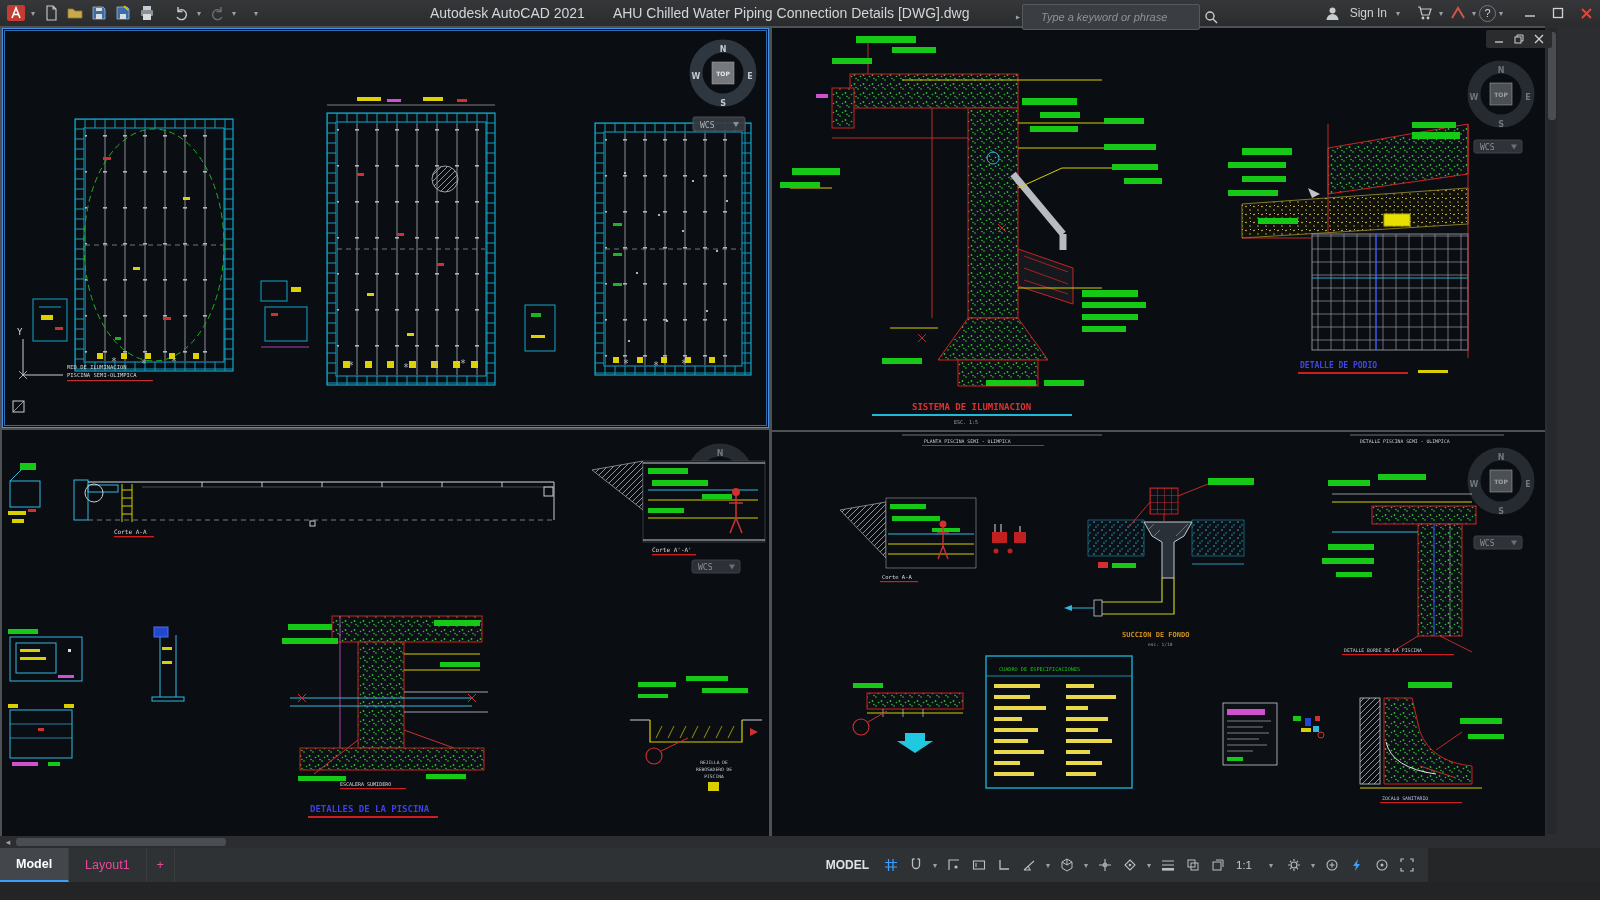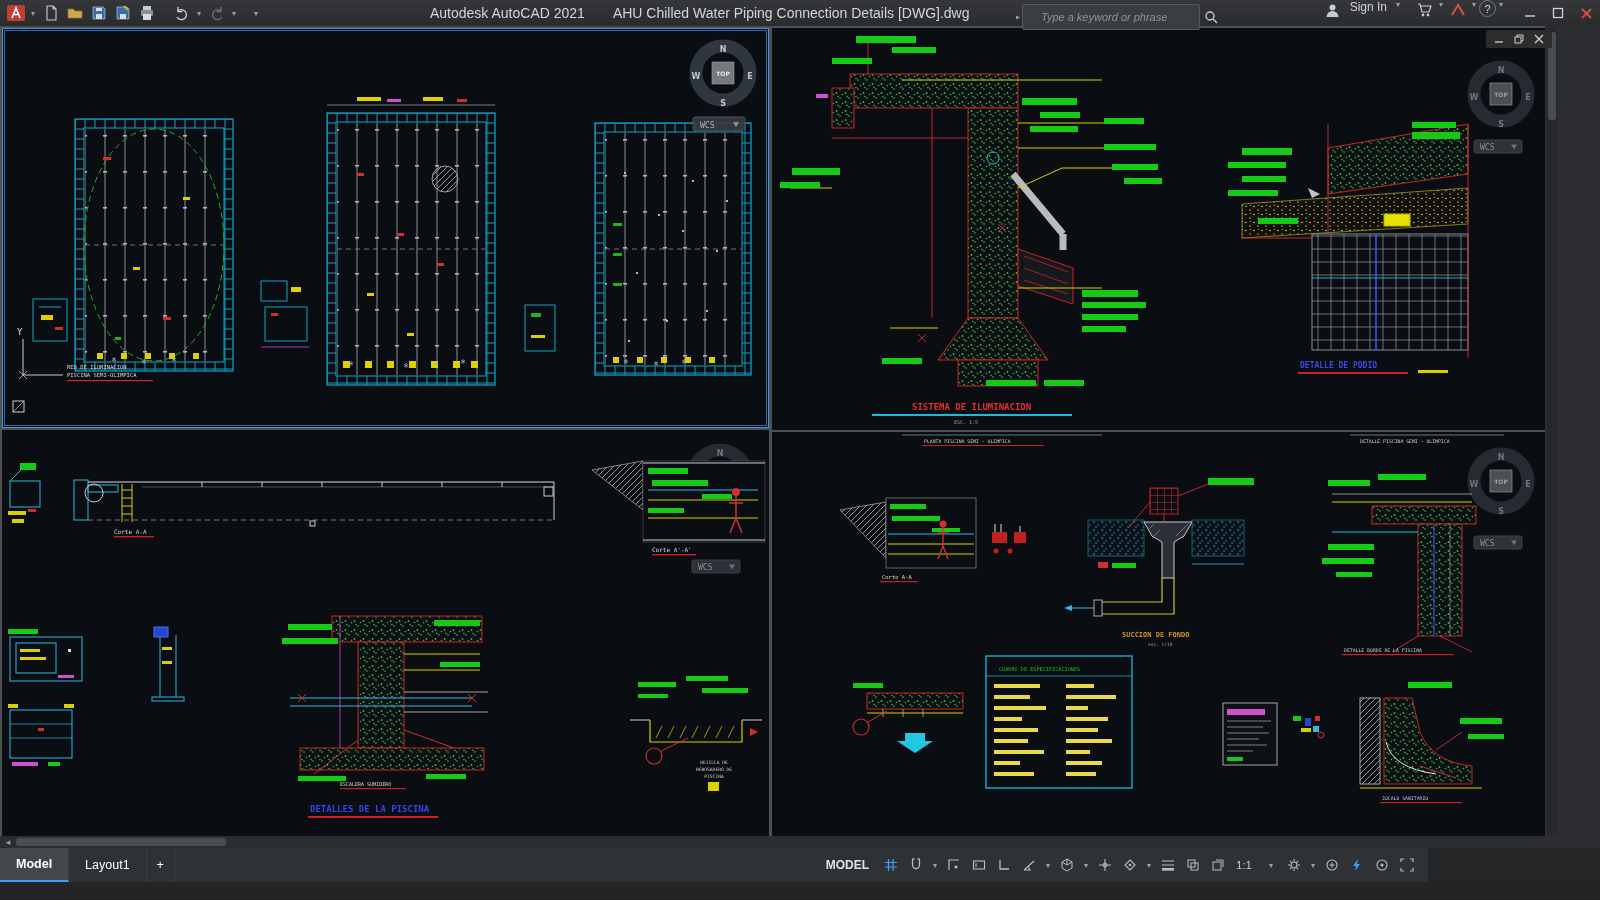--- a/index.html
+++ b/index.html
@@ -16,7 +16,7 @@
   .searchwrap{position:absolute;left:1012px;top:4px;display:flex;align-items:center}
   .searchbox{width:178px;height:26px;background:#3a3d41;border:1px solid #55595e;border-radius:2px;color:#cfd3d6;font-size:11px;font-style:italic;padding:0 18px;outline:none}
   .searchbox::placeholder{color:#8d939a;font-style:italic}
-  .tb-right{position:absolute;right:0;top:0;height:26px;display:flex;align-items:flex-start}
+  .tb-right{position:absolute;right:0;top:0;height:26px;display:flex;align-items:center}
   .signin{display:flex;align-items:center;gap:5px;padding:0 6px;color:#cfd3d6}
   .winbtn{width:28px;height:26px;display:flex;align-items:center;justify-content:center}
 

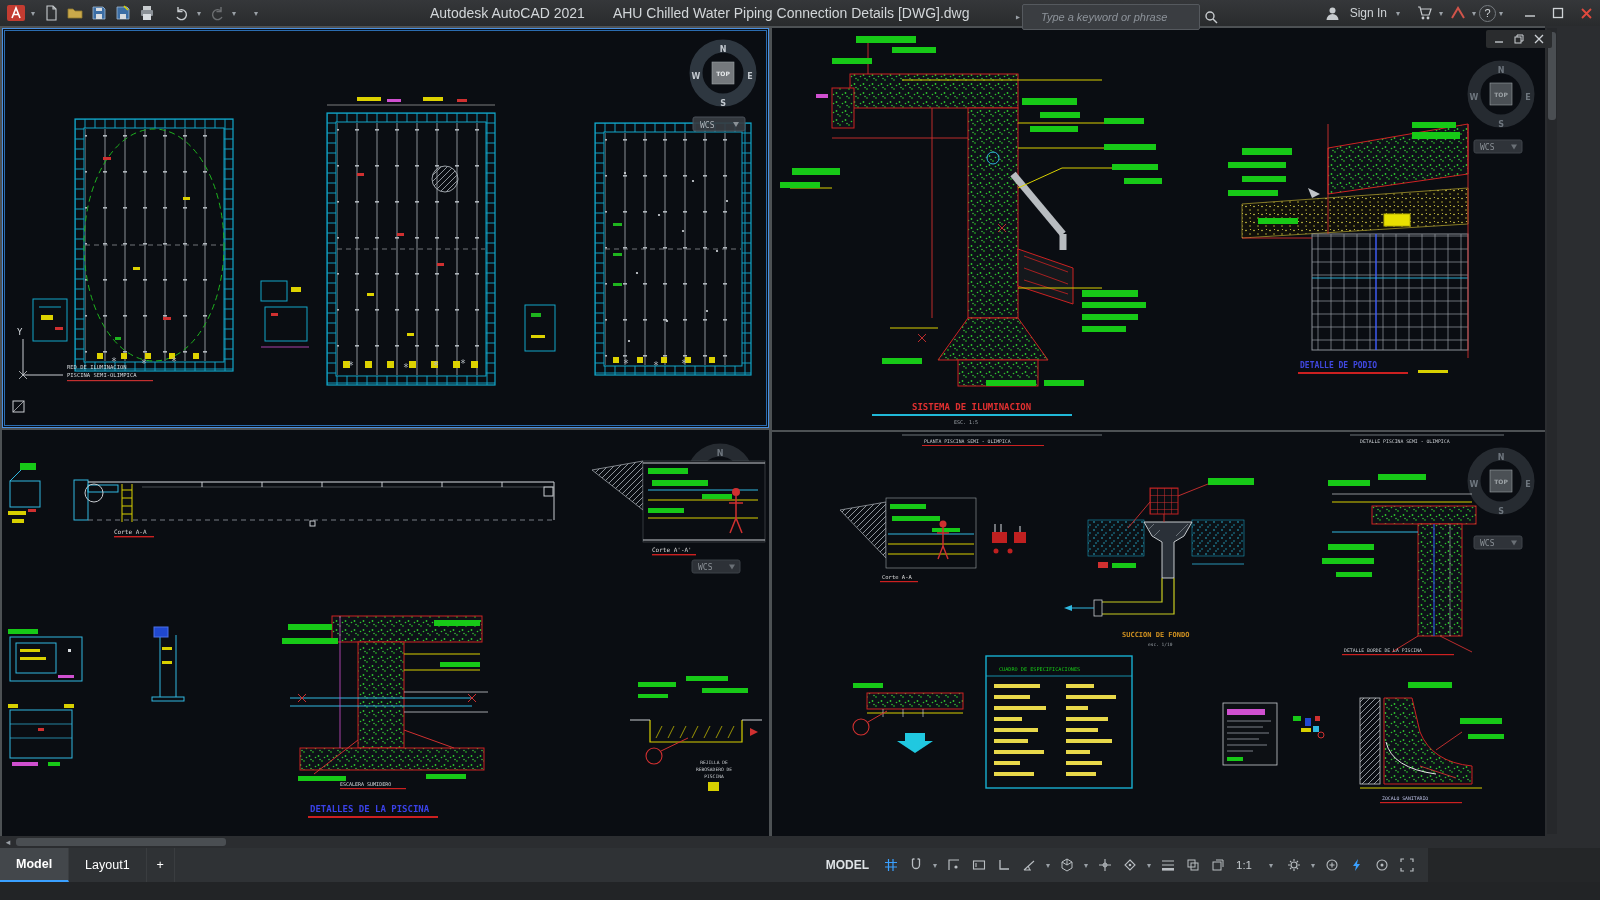--- a/index.html
+++ b/index.html
@@ -41,7 +41,7 @@
   
   .statusrow{position:absolute;left:0;top:848px;width:1428px;height:34px;background:#2f3235;display:flex;align-items:center;color:#c3c8cc;z-index:40}
   .tabs{display:flex;align-items:stretch;height:100%}
-  .tab{display:flex;align-items:center;padding:0 16px;font-size:12.5px;color:#ffffff;border-right:1px solid #3a3d40}
+  .tab{display:flex;align-items:center;padding:0 16px;font-size:12.5px;color:#ec4899;border-right:1px solid #3a3d40}
   .tab.active{background:#43474b;color:#ffffff;font-weight:bold;border-bottom:2px solid #3aa0ff}
   .tab.add{padding:0 10px}
   .sicons{margin-left:auto;display:flex;align-items:center;gap:3px;padding-right:10px}

